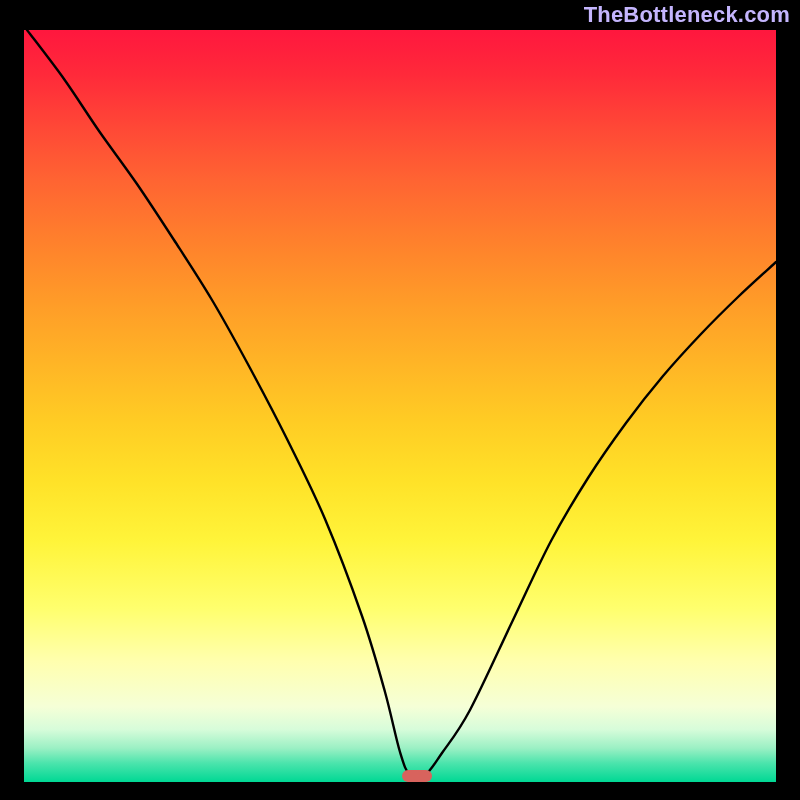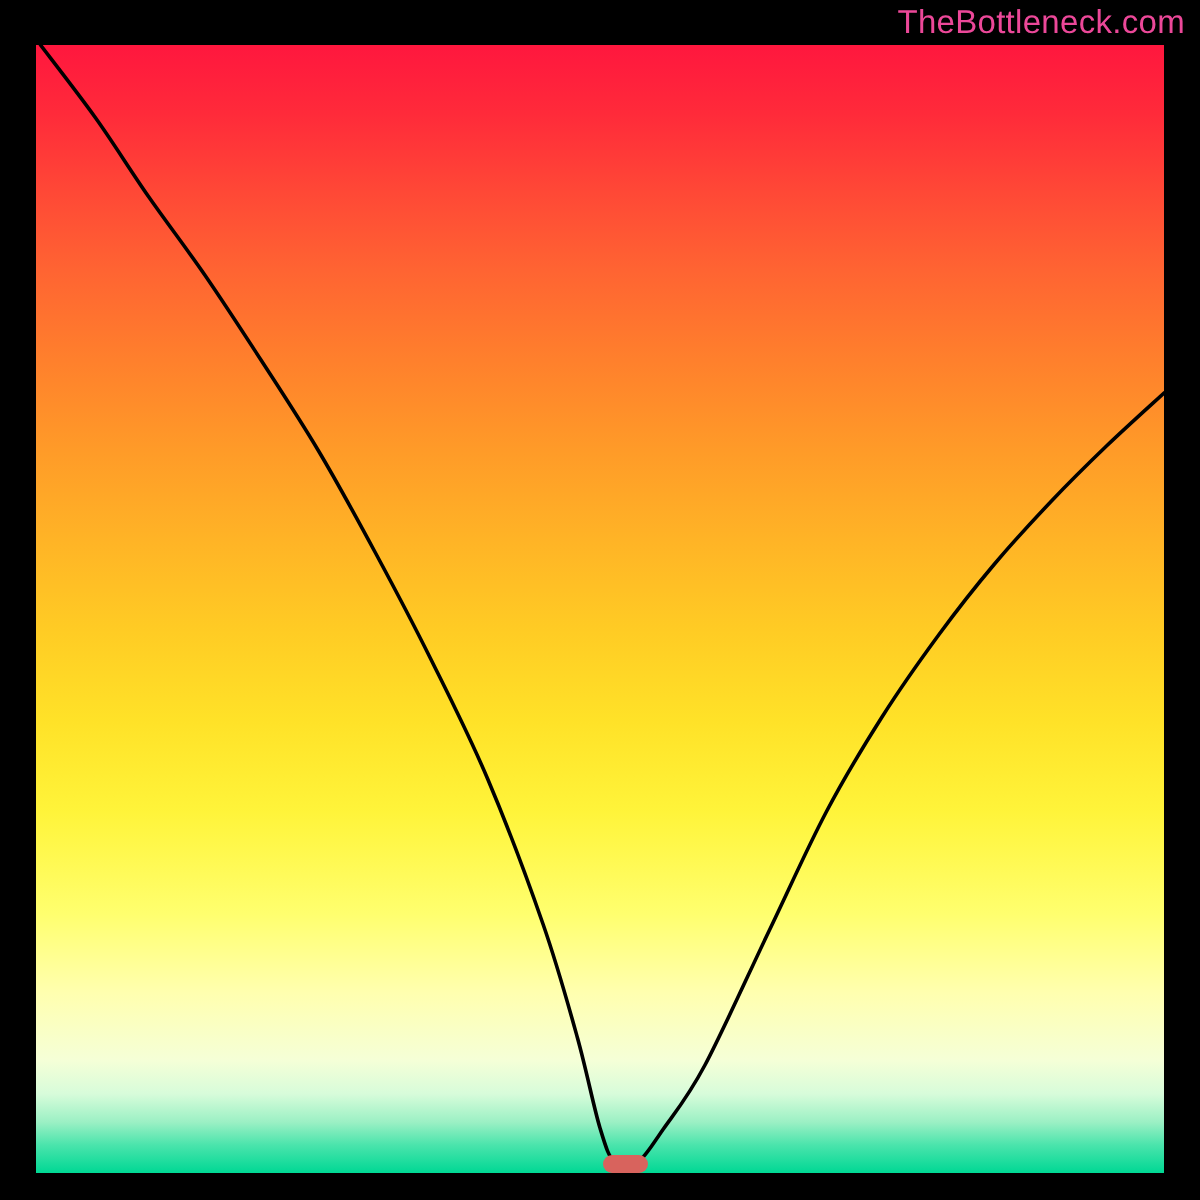--- a/index.html
+++ b/index.html
@@ -23,9 +23,9 @@
     position: absolute;
     top: 2px;
     right: 10px;
-    color: #ec4899;
+    color: #c4b5fd;
     font-size: 22px;
-    font-weight: 400;
+    font-weight: 700;
     letter-spacing: 0.2px;
   }
   .plot {

